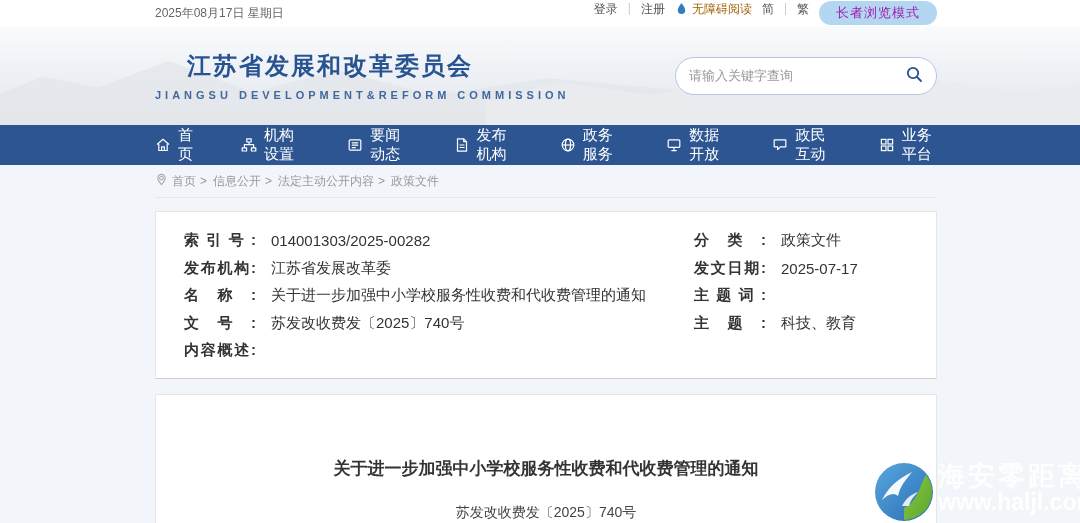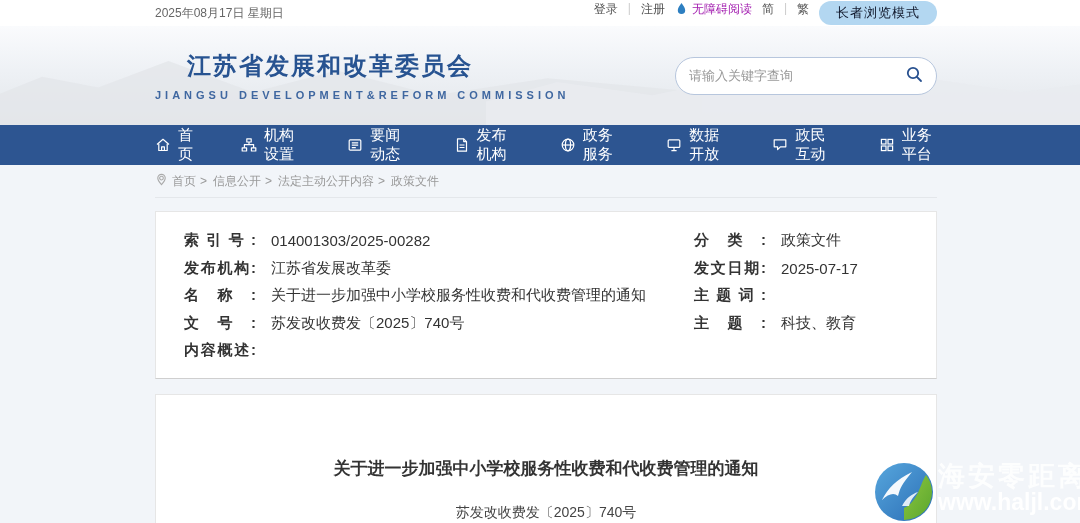--- a/index.html
+++ b/index.html
@@ -16,7 +16,7 @@
   .topbar-right { display:flex; align-items:flex-start; gap:10px;margin-left:44px; }
   .topbar-right a { color:#555; text-decoration:none; cursor:pointer; }
   .sep { color:#ccc; }
-  .access { display:flex; align-items:center; gap:4px; color:#a21caf; }
+  .access { display:flex; align-items:center; gap:4px; color:#a16207; }
   .elder-btn {
     background:#b3d7f1; color:#0f172a; border:none; border-radius:12px;
     font-size:13px; padding:3px 17px; cursor:pointer; letter-spacing:1px;

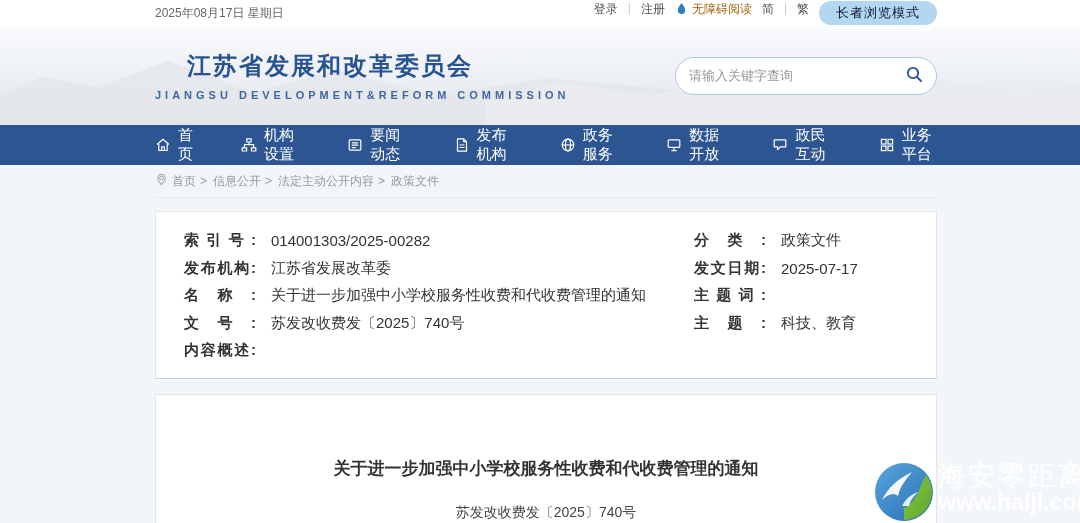--- a/index.html
+++ b/index.html
@@ -18,7 +18,7 @@
   .sep { color:#ccc; }
   .access { display:flex; align-items:center; gap:4px; color:#a16207; }
   .elder-btn {
-    background:#b3d7f1; color:#0f172a; border:none; border-radius:12px;
+    background:#b3d7f1; color:#a21caf; border:none; border-radius:12px;
     font-size:13px; padding:3px 17px; cursor:pointer; letter-spacing:1px;
   }
 

